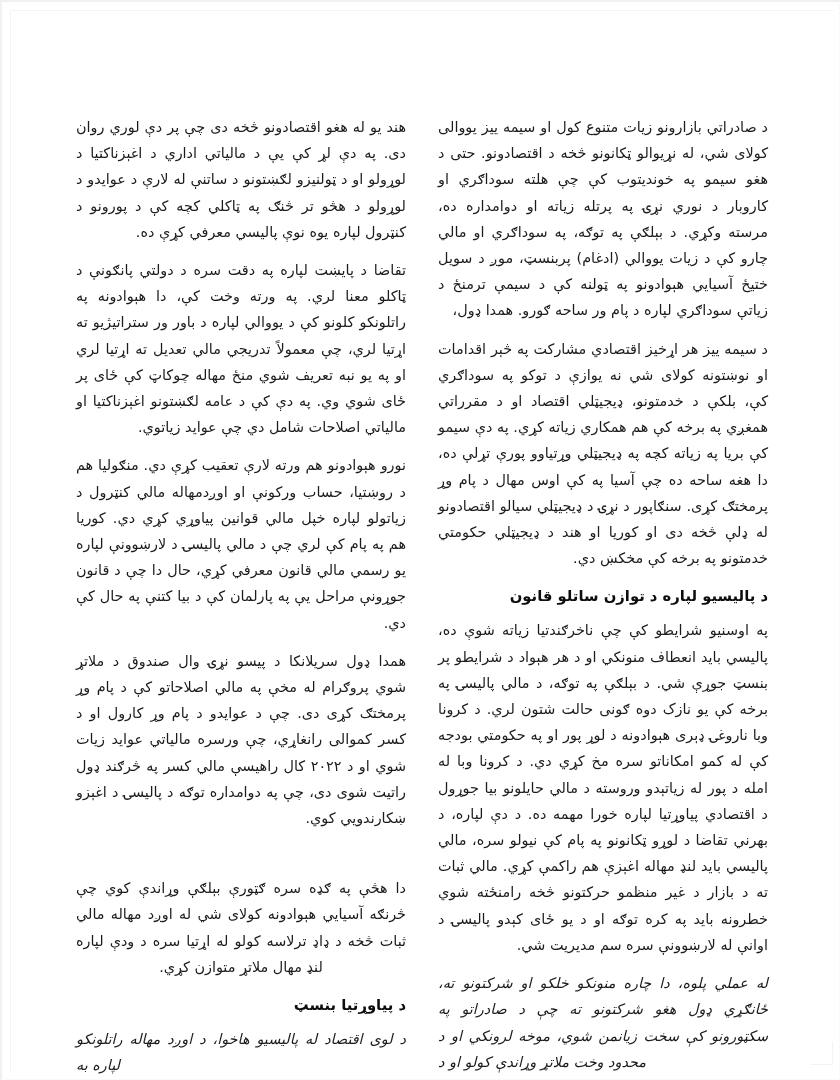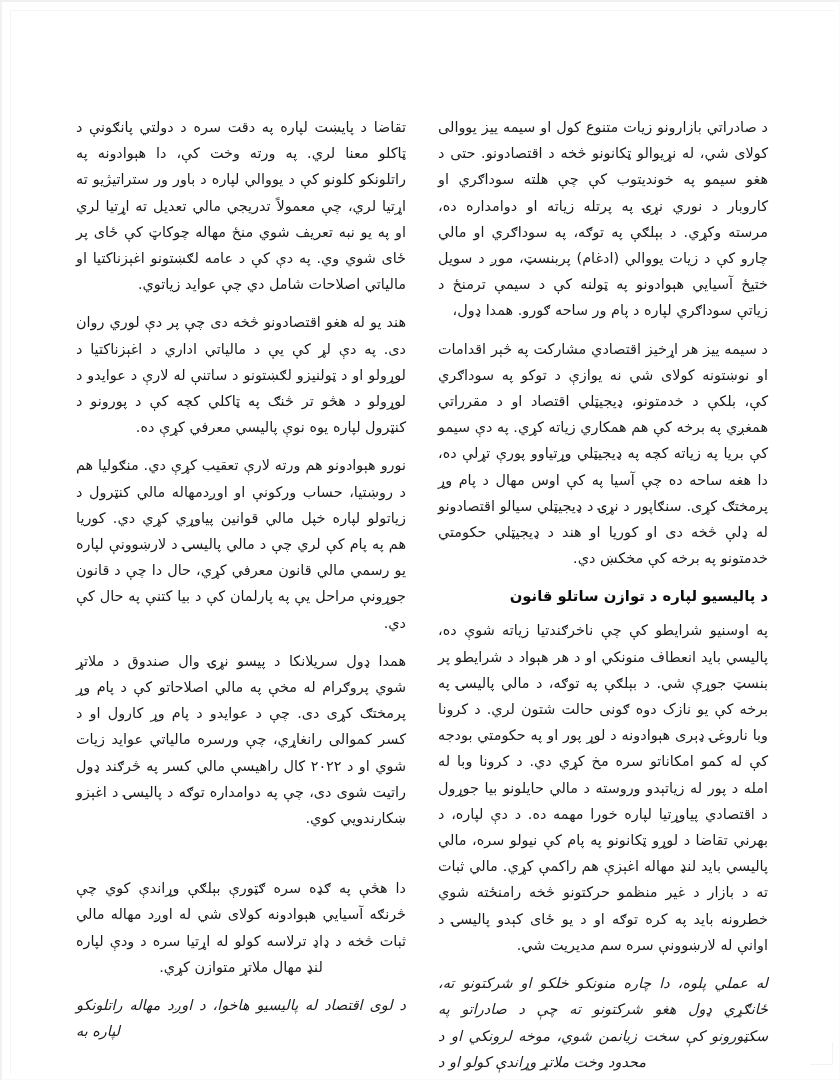--- a/index.html
+++ b/index.html
@@ -125,8 +125,8 @@
     </div>
 
     <div class="column">
+      <p class="para">هند یو له هغو اقتصادونو څخه دی چې پر دې لوري روان دی. په دې لړ کې یې د مالیاتي اداري د اغېزناکتیا د لوړولو او د ټولنیزو لګښتونو د ساتنې له لارې د عوایدو د لوړولو د هڅو تر څنګ په ټاکلي کچه کې د پورونو د کنټرول لپاره یوه نوې پالیسي معرفي کړې ده.</p>
       <p class="para">تقاضا د پایښت لپاره په دقت سره د دولتي پانګونې د ټاکلو معنا لري. په ورته وخت کې، دا هېوادونه په راتلونکو کلونو کې د یووالي لپاره د باور ور ستراتیژیو ته اړتیا لري، چې معمولاً تدریجي مالي تعدیل ته اړتیا لري او په یو نبه تعریف شوي منځ مهاله چوکاټ کې ځای پر ځای شوي وي. په دې کې د عامه لګښتونو اغېزناکتیا او مالیاتي اصلاحات شامل دي چې عواید زیاتوي.</p>
-      <p class="para">هند یو له هغو اقتصادونو څخه دی چې پر دې لوري روان دی. په دې لړ کې یې د مالیاتي اداري د اغېزناکتیا د لوړولو او د ټولنیزو لګښتونو د ساتنې له لارې د عوایدو د لوړولو د هڅو تر څنګ په ټاکلي کچه کې د پورونو د کنټرول لپاره یوه نوې پالیسي معرفي کړې ده.</p>
       <p class="para">نورو هېوادونو هم ورته لارې تعقیب کړې دي. منګولیا هم د روښتیا، حساب ورکونې او اوږدمهاله مالي کنټرول د زیاتولو لپاره خپل مالي قوانین پیاوړي کړي دي. کوریا هم په پام کې لري چې د مالي پالیسۍ د لارښوونې لپاره یو رسمي مالي قانون معرفي کړي، حال دا چې د قانون جوړونې مراحل یې په پارلمان کې د بیا کتنې په حال کې دي.</p>
       <p class="para">همدا ډول سریلانکا د پیسو نړۍ وال صندوق د ملاتړ شوي پروګرام له مخې په مالي اصلاحاتو کې د پام وړ پرمختګ کړی دی. چې د عوایدو د پام وړ کارول او د کسر کموالی رانغاړي، چې ورسره مالیاتي عواید زیات شوي او د ۲۰۲۲ کال راهیسې مالي کسر په څرګند ډول راتیت شوی دی، چې په دوامداره توګه د پالیسۍ د اغېزو ښکارندویي کوي.</p>
       <p class="para last-center">دا هڅې په ګډه سره ګټورې بېلګې وړاندې کوي چې څرنګه آسیایي هېوادونه کولای شي له اوږد مهاله مالي ثبات څخه د ډاډ ترلاسه کولو له اړتیا سره د ودې لپاره لنډ مهال ملاتړ متوازن کړي.</p>

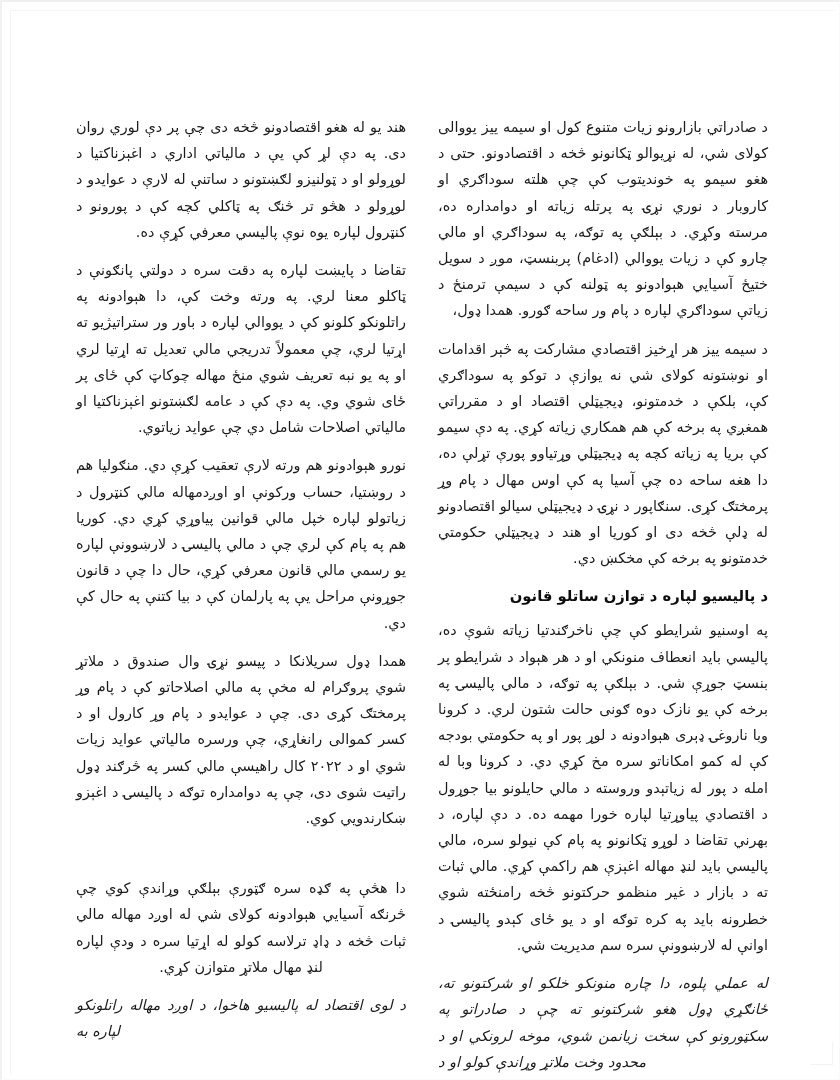--- a/index.html
+++ b/index.html
@@ -130,6 +130,7 @@
       <p class="para">نورو هېوادونو هم ورته لارې تعقیب کړې دي. منګولیا هم د روښتیا، حساب ورکونې او اوږدمهاله مالي کنټرول د زیاتولو لپاره خپل مالي قوانین پیاوړي کړي دي. کوریا هم په پام کې لري چې د مالي پالیسۍ د لارښوونې لپاره یو رسمي مالي قانون معرفي کړي، حال دا چې د قانون جوړونې مراحل یې په پارلمان کې د بیا کتنې په حال کې دي.</p>
       <p class="para">همدا ډول سریلانکا د پیسو نړۍ وال صندوق د ملاتړ شوي پروګرام له مخې په مالي اصلاحاتو کې د پام وړ پرمختګ کړی دی. چې د عوایدو د پام وړ کارول او د کسر کموالی رانغاړي، چې ورسره مالیاتي عواید زیات شوي او د ۲۰۲۲ کال راهیسې مالي کسر په څرګند ډول راتیت شوی دی، چې په دوامداره توګه د پالیسۍ د اغېزو ښکارندویي کوي.</p>
       <p class="para last-center">دا هڅې په ګډه سره ګټورې بېلګې وړاندې کوي چې څرنګه آسیایي هېوادونه کولای شي له اوږد مهاله مالي ثبات څخه د ډاډ ترلاسه کولو له اړتیا سره د ودې لپاره لنډ مهال ملاتړ متوازن کړي.</p>
+      <h2 class="heading">د پیاوړتیا بنسټ</h2>
       <p class="para last-left">د لوی اقتصاد له پالیسیو هاخوا، د اوږد مهاله راتلونکو لپاره به</p>
     </div>
 

